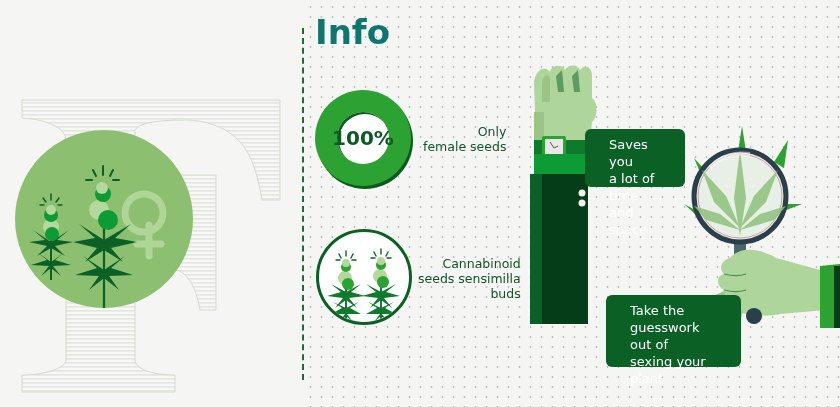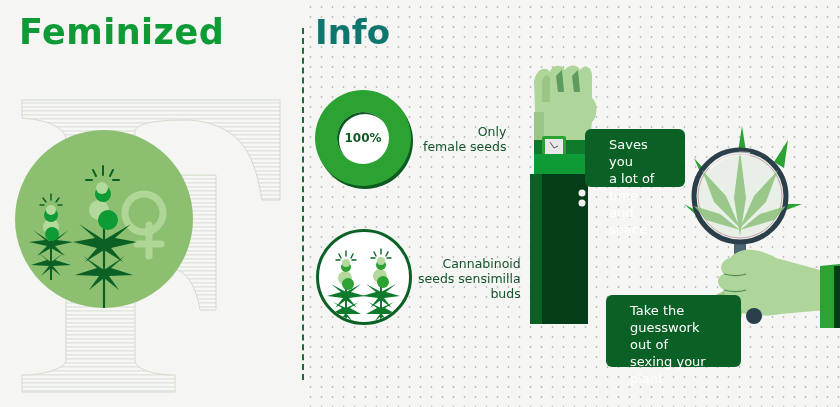--- a/index.html
+++ b/index.html
@@ -38,7 +38,7 @@
   </svg>
 
   <h1 class="title">
-    <span>Feminized</span><br>
+    <br>
   </h1>
 
   <div class="feature-circle">

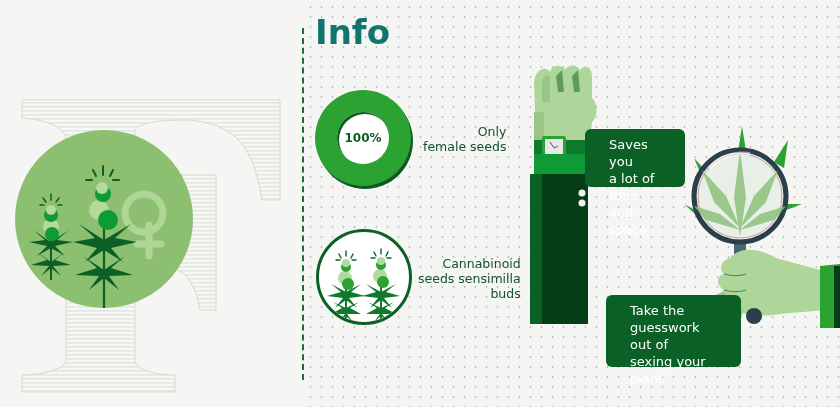--- a/index.html
+++ b/index.html
@@ -16,7 +16,7 @@
   .feature-circle{position:absolute;left:15px;top:130px;width:178px;height:178px;border-radius:50%;background:#8cc070;overflow:hidden;}
   .ring{position:absolute;left:315px;top:90px;width:96px;height:96px;border-radius:50%;background:#2ba232;box-shadow:2px 3px 0 #0d5a20;}
   .ring-inner{position:absolute;left:22px;top:22px;width:52px;height:52px;border-radius:50%;background:#fff;box-shadow:inset 2px 2px 0 #0d5a20;display:flex;align-items:center;justify-content:center;}
-  .ring-text{font-size:12px;font-weight:bold;color:#0b5a22;}
+  .ring-text{font-size:20px;font-weight:bold;color:#0b5a22;}
   .label{position:absolute;color:#14532d;font-size:12.5px;line-height:15px;text-align:right;}
   .buds-circle{position:absolute;left:316px;top:229px;width:90px;height:90px;border-radius:50%;background:#fff;border:3px solid #0b6125;overflow:hidden;}
   .bubble{position:absolute;background:#0b6125;color:#fff;border-radius:6px;font-size:13px;line-height:17px;padding:7px 24px;box-sizing:border-box;}

